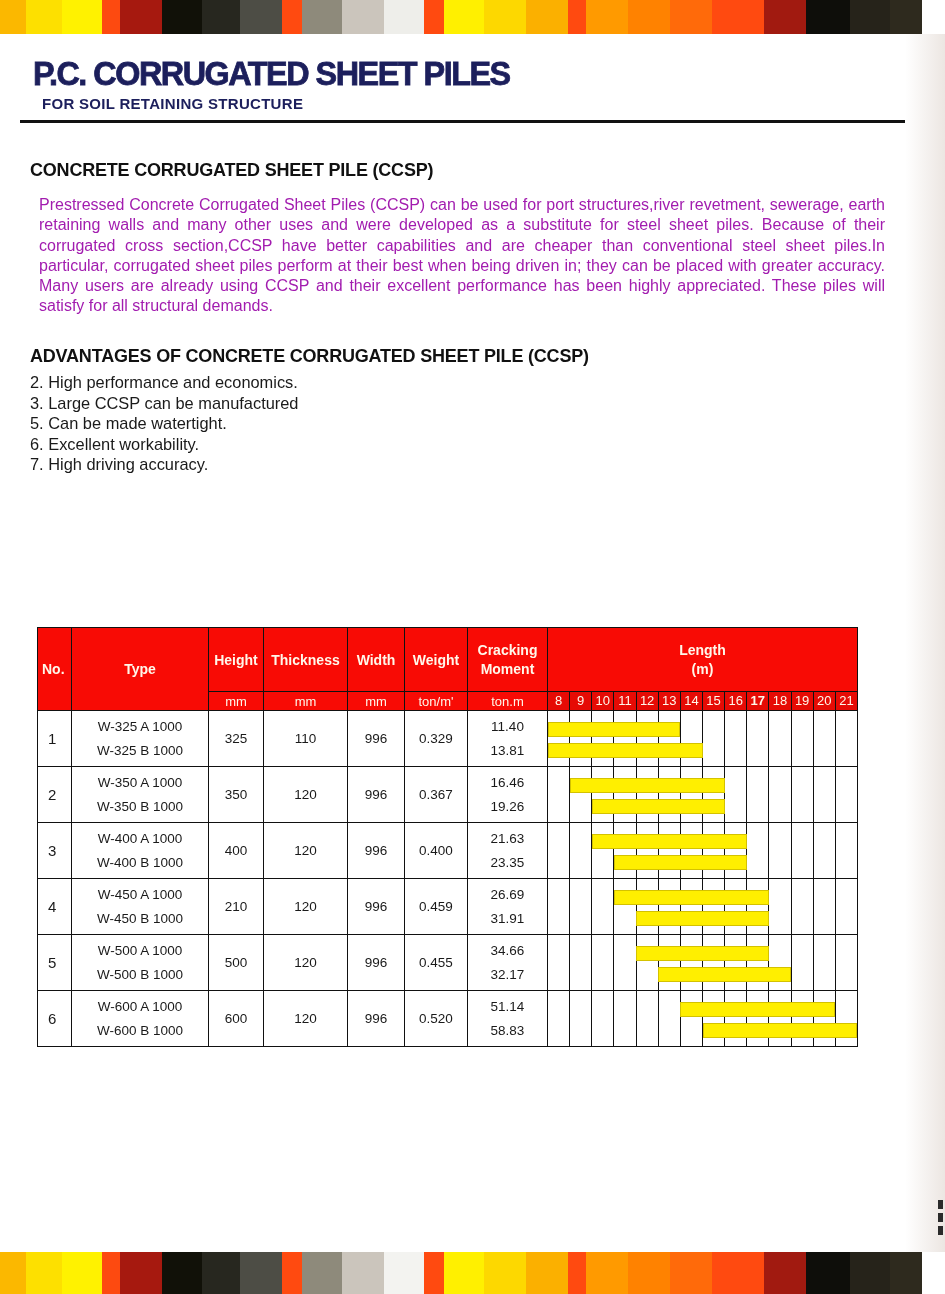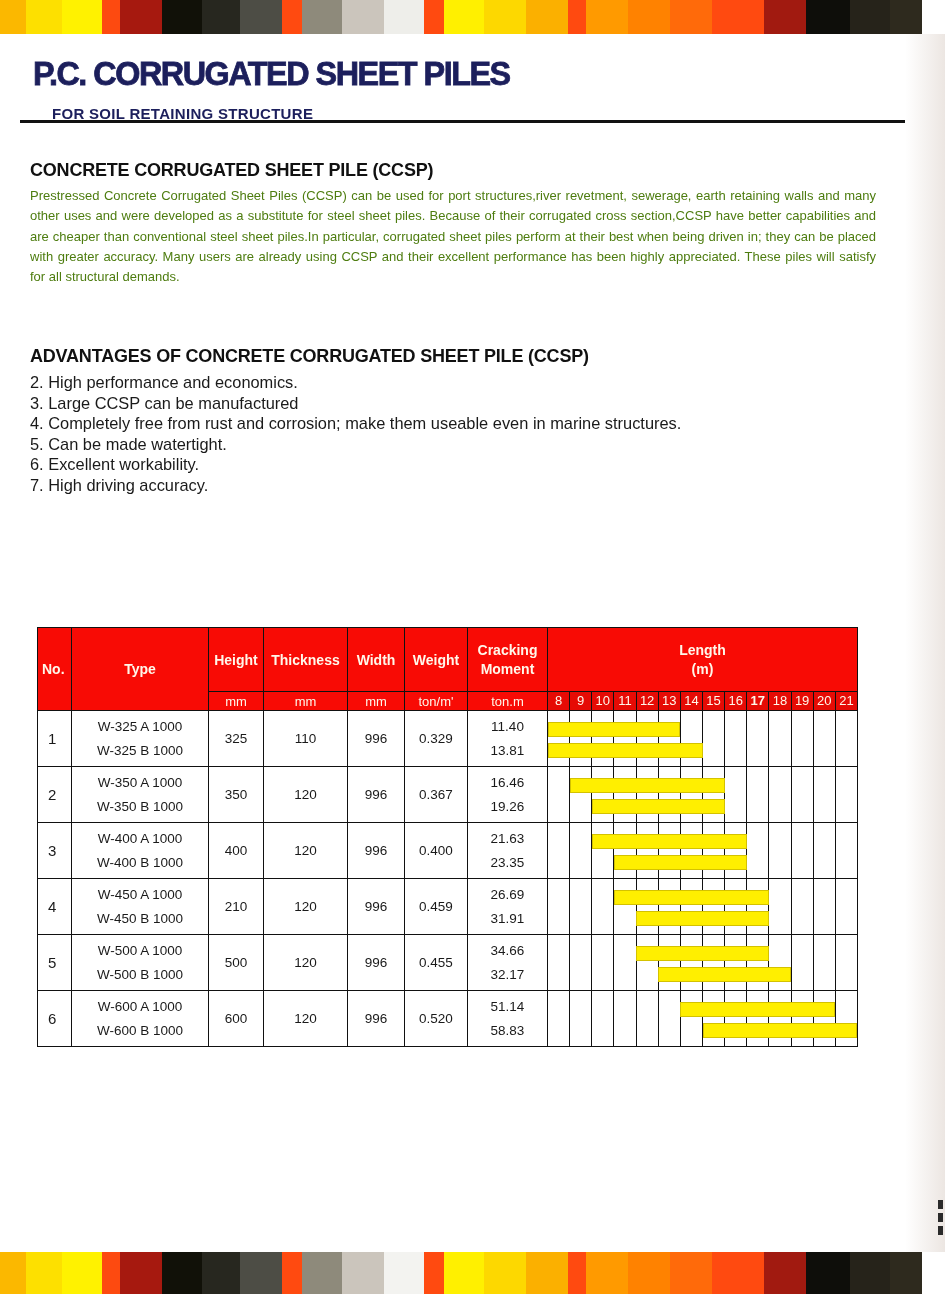--- a/index.html
+++ b/index.html
@@ -25,7 +25,7 @@
     -webkit-text-stroke: 0.8px #1c1f5c;
   }
   .subtitle {
-    position: absolute; left: 36px; top: 89px; margin: 16px;
+    position: absolute; left: 36px; top: 89px; margin: 6px;
     font-weight: 700; font-size: 15px; color: #1c1f5c; letter-spacing: 0.3px;
   }
   .divider {

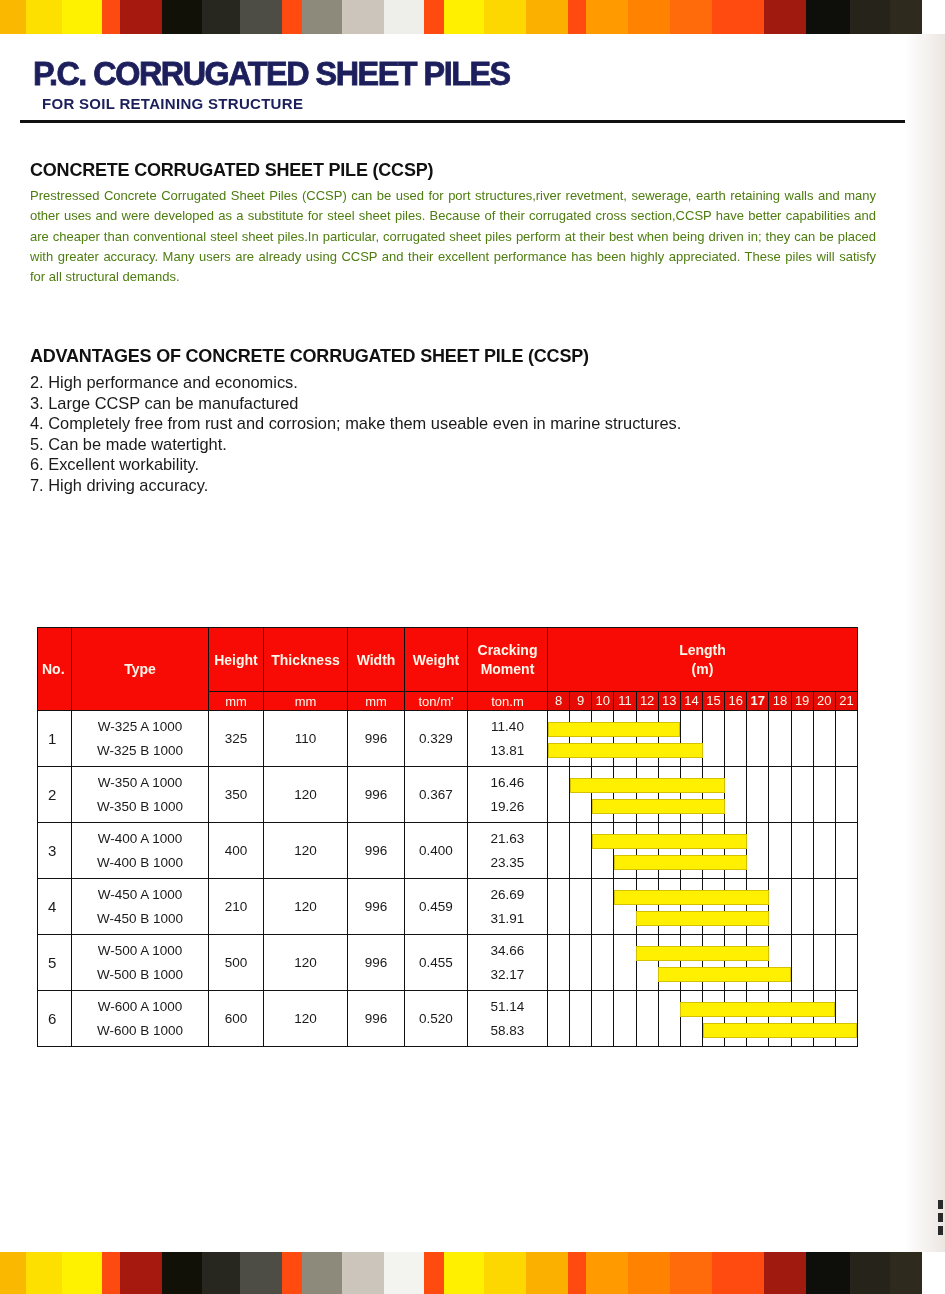--- a/index.html
+++ b/index.html
@@ -36,8 +36,8 @@
     letter-spacing: -0.2px;
   }
   .intro {
-    position: absolute; left: 30px; top: 186px; width: 846px; margin: 0;
-    font-size: 13px; line-height: 20.3px; text-align: justify; color: #4d7c0f;
+    position: absolute; left: 30px; top: 186px; width: 846px; margin: 9px;
+    font-size: 16px; line-height: 20.3px; text-align: justify; color: #a21caf;
   }
   .adv {
     position: absolute; left: 30px; top: 372px; margin: 0; padding: 0; list-style: none;

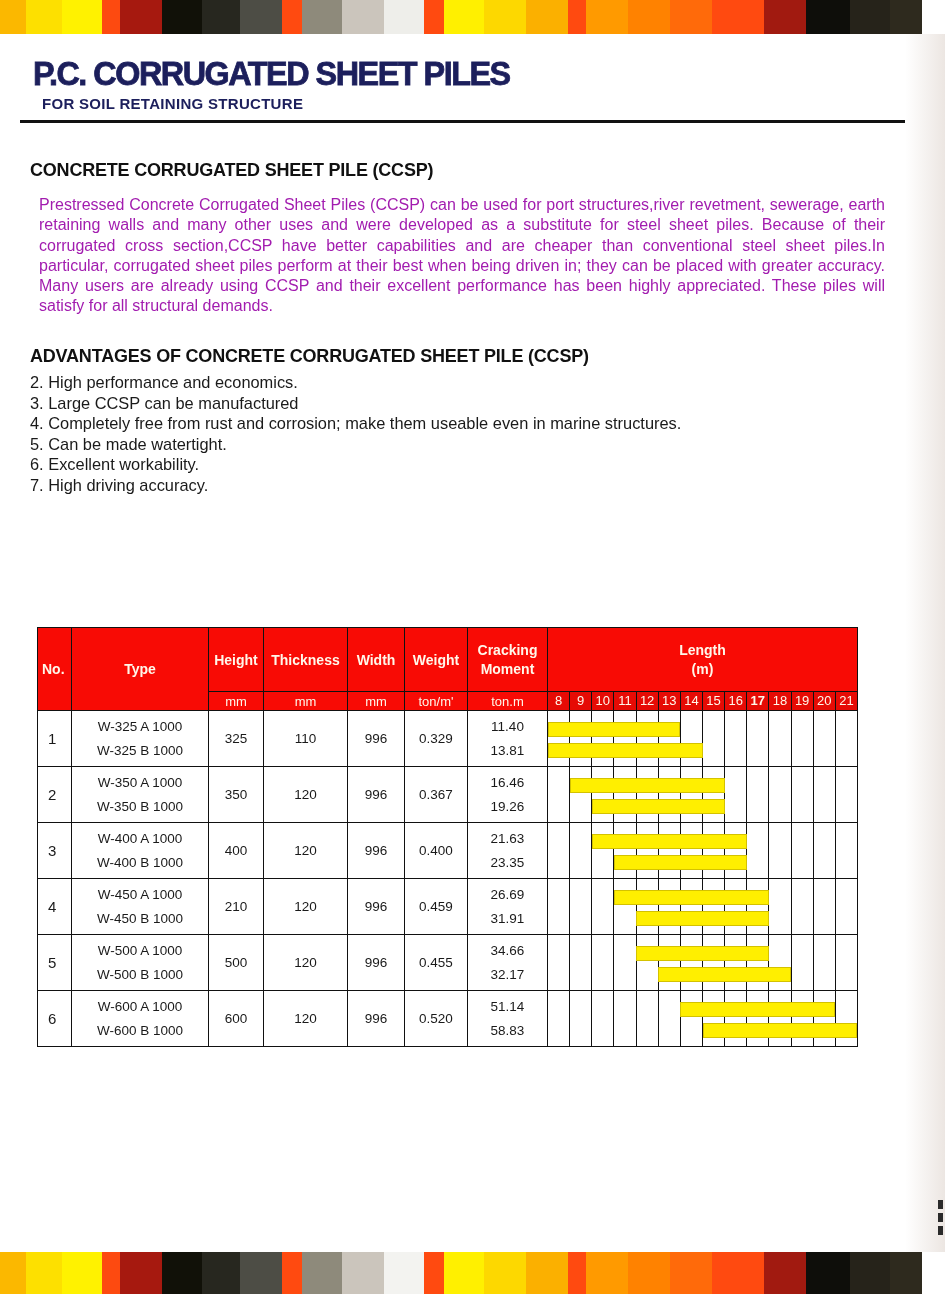--- a/index.html
+++ b/index.html
@@ -113,7 +113,6 @@
 <ul class="adv">
   <li>2. High performance and economics.</li>
   <li>3. Large CCSP can be manufactured</li>
-  <li>4. Completely free from rust and corrosion; make them useable even in marine structures.</li>
   <li>5. Can be made watertight.</li>
   <li>6. Excellent workability.</li>
   <li>7. High driving accuracy.</li>

